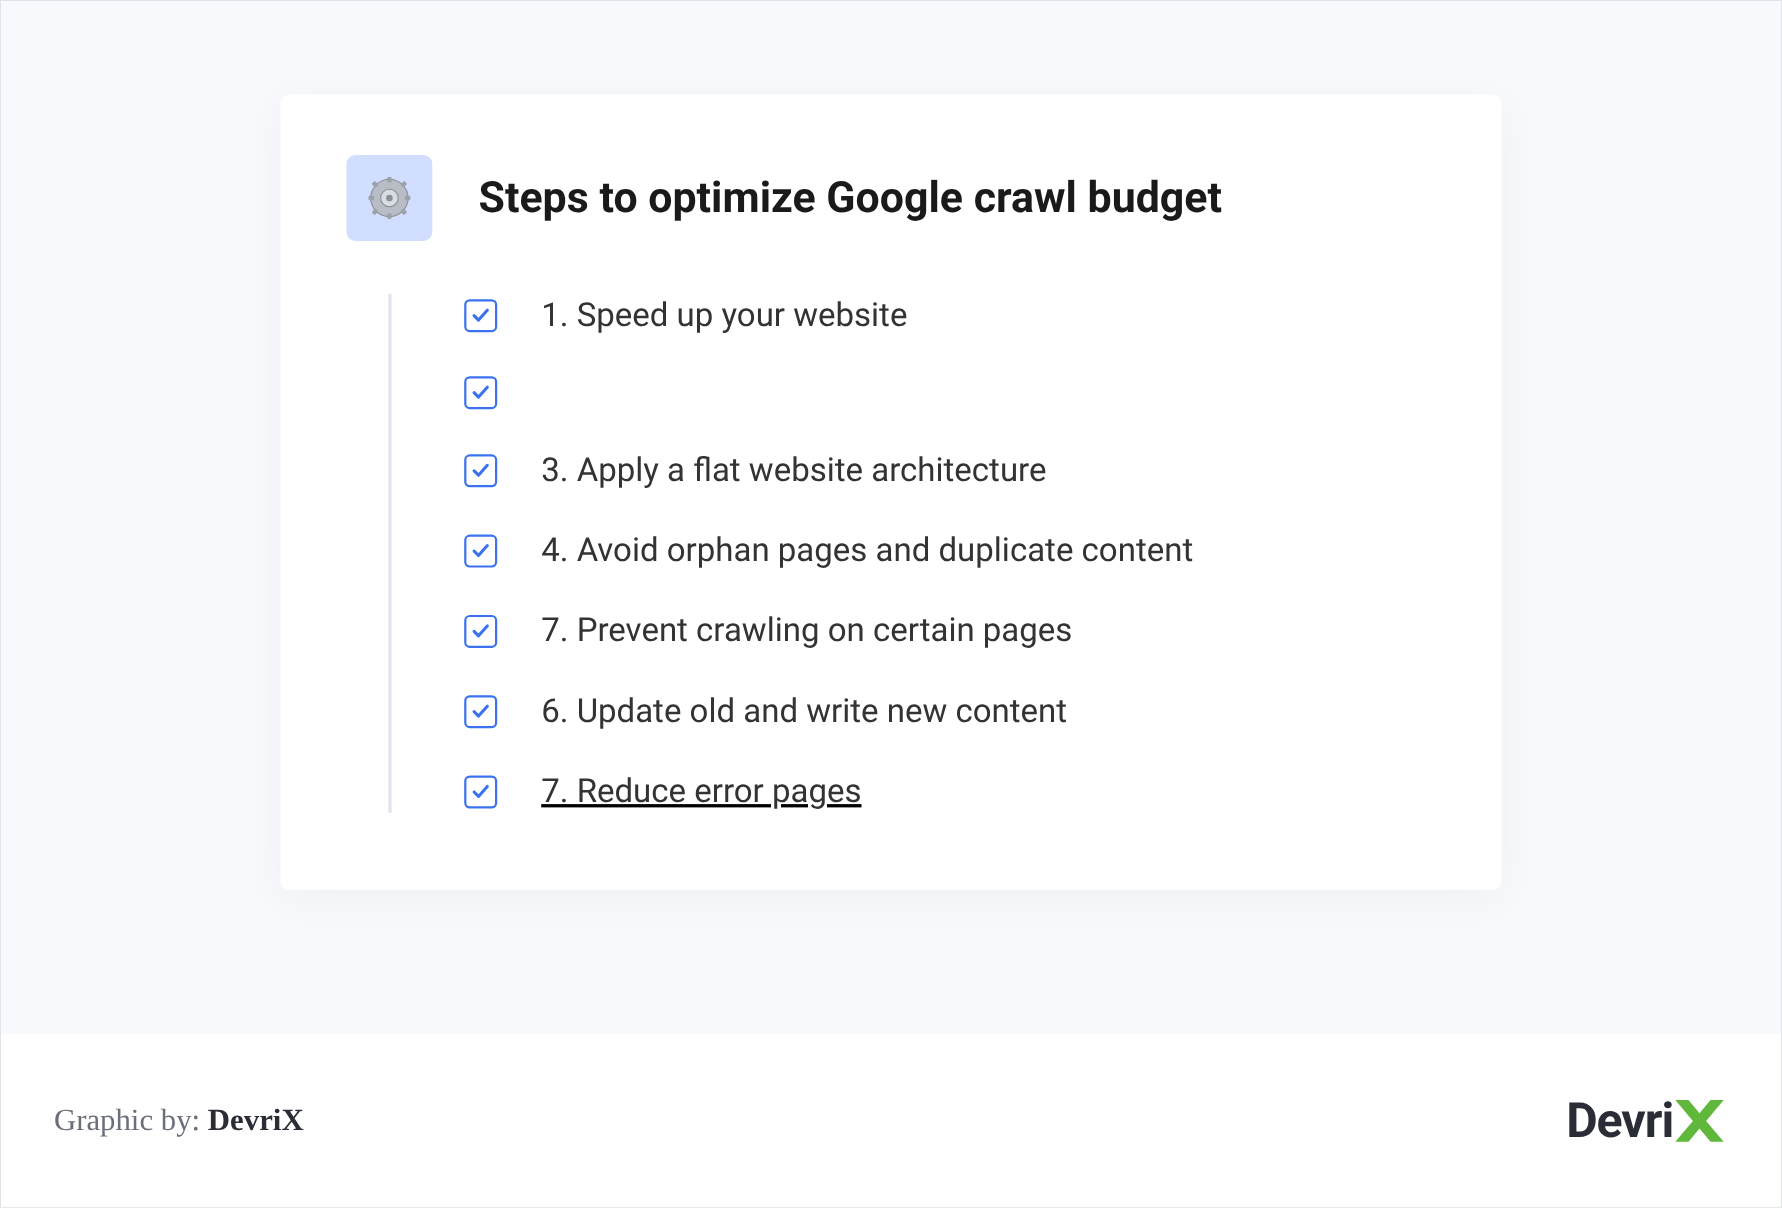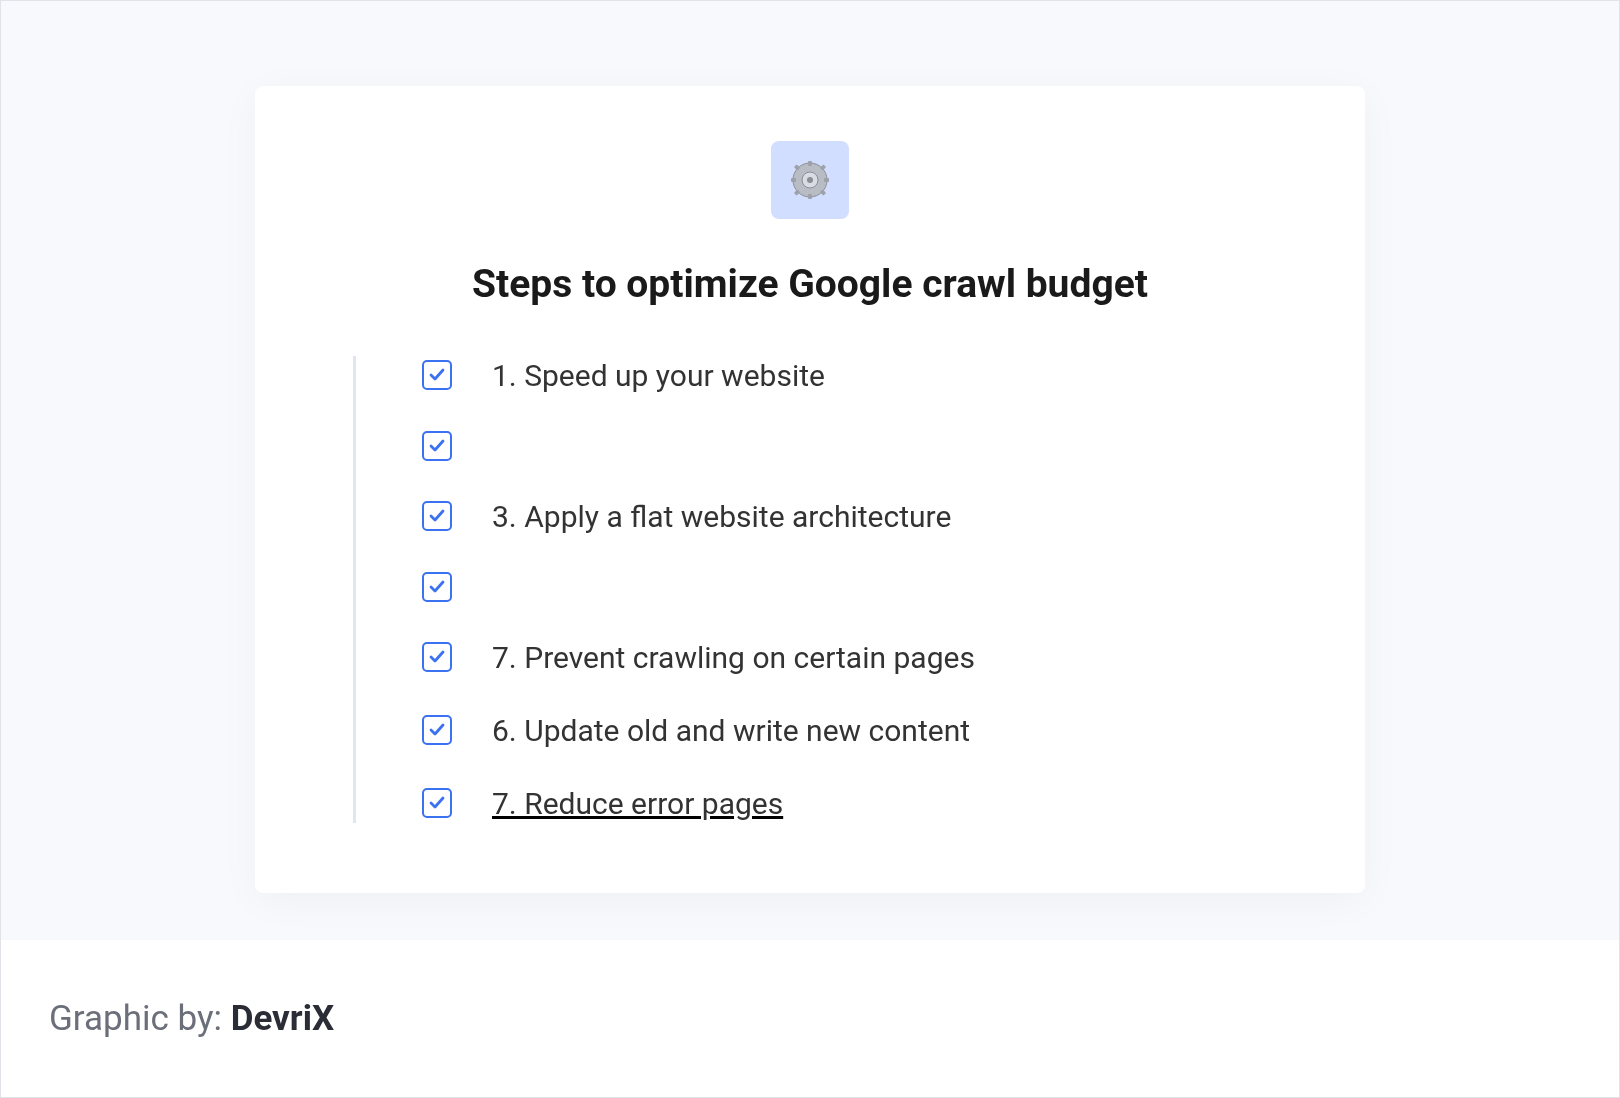--- a/index.html
+++ b/index.html
@@ -43,7 +43,6 @@
       align-items: center;
       gap: 42px;
       margin-bottom: 48px;
-      flex-direction: column;
     }
     .icon-box {
       width: 78px;

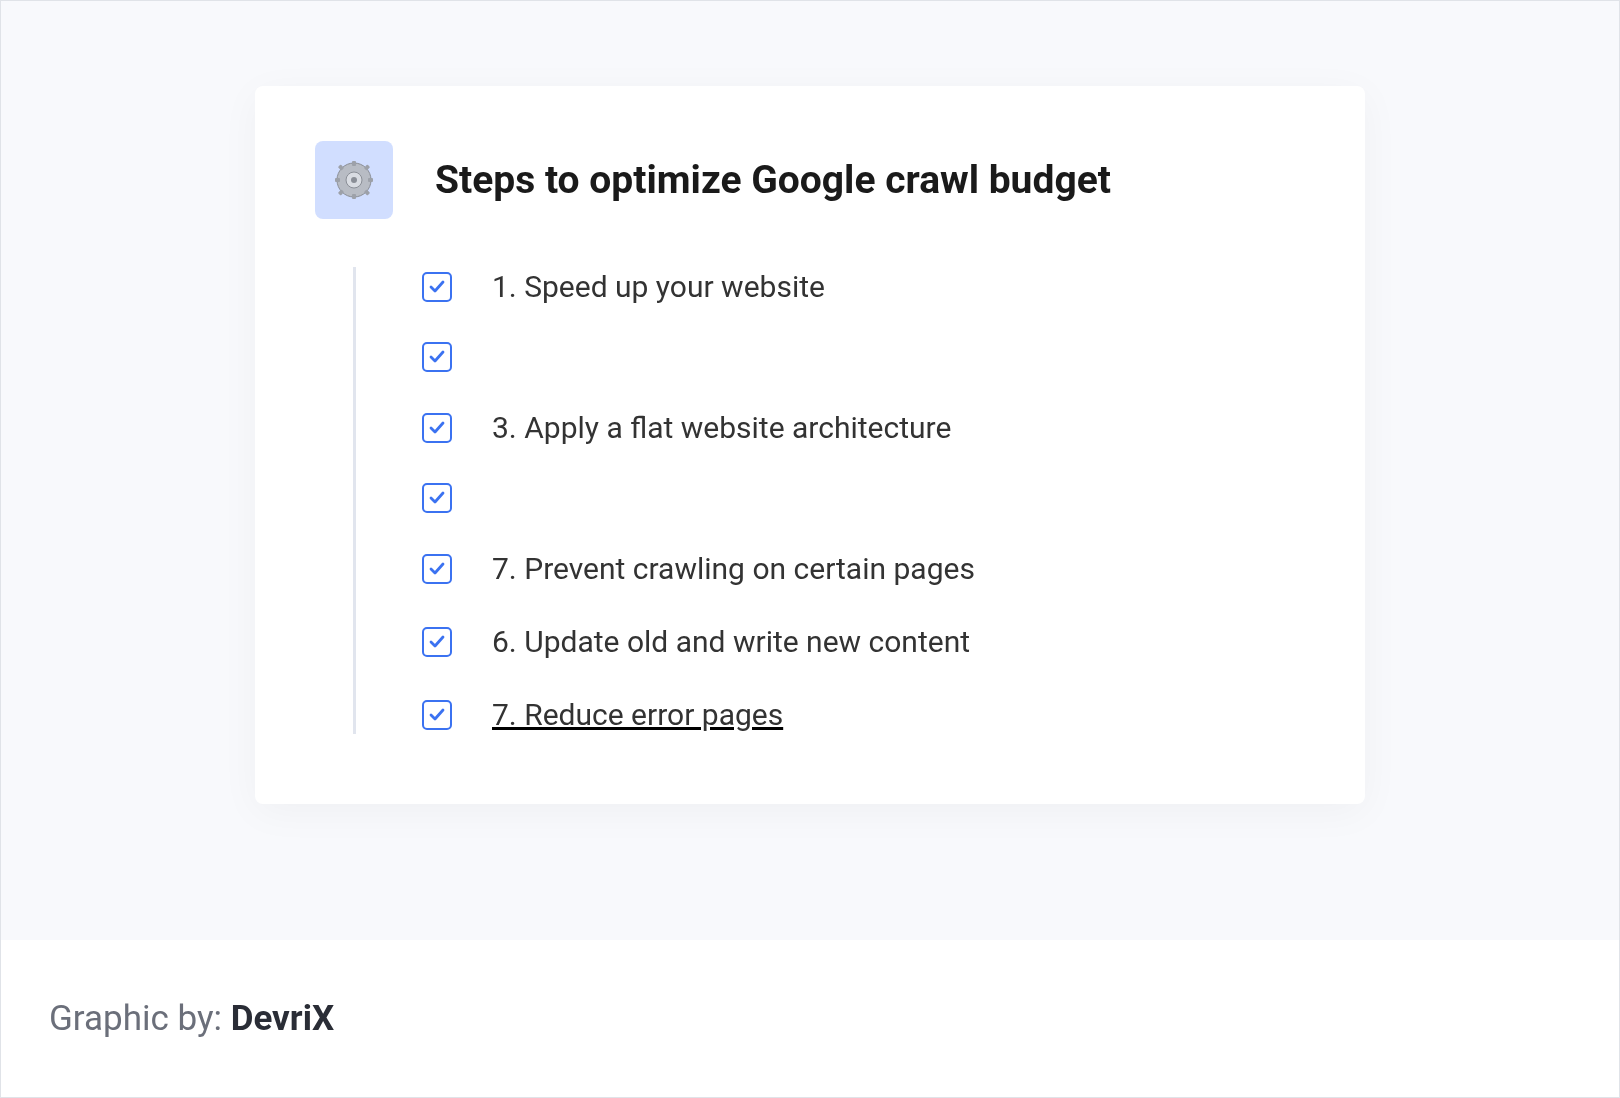--- a/index.html
+++ b/index.html
@@ -196,6 +196,7 @@
                 <path d="M2 8 L6 12 L14 3" stroke="#3b72f1" stroke-width="2.8" fill="none" stroke-linecap="round" stroke-linejoin="round"></path>
               </svg>
           </div>
+          <span class="step-text">4. Avoid orphan pages and duplicate content</span>
         </div>
         <div class="step-item">
           <div class="check-box">

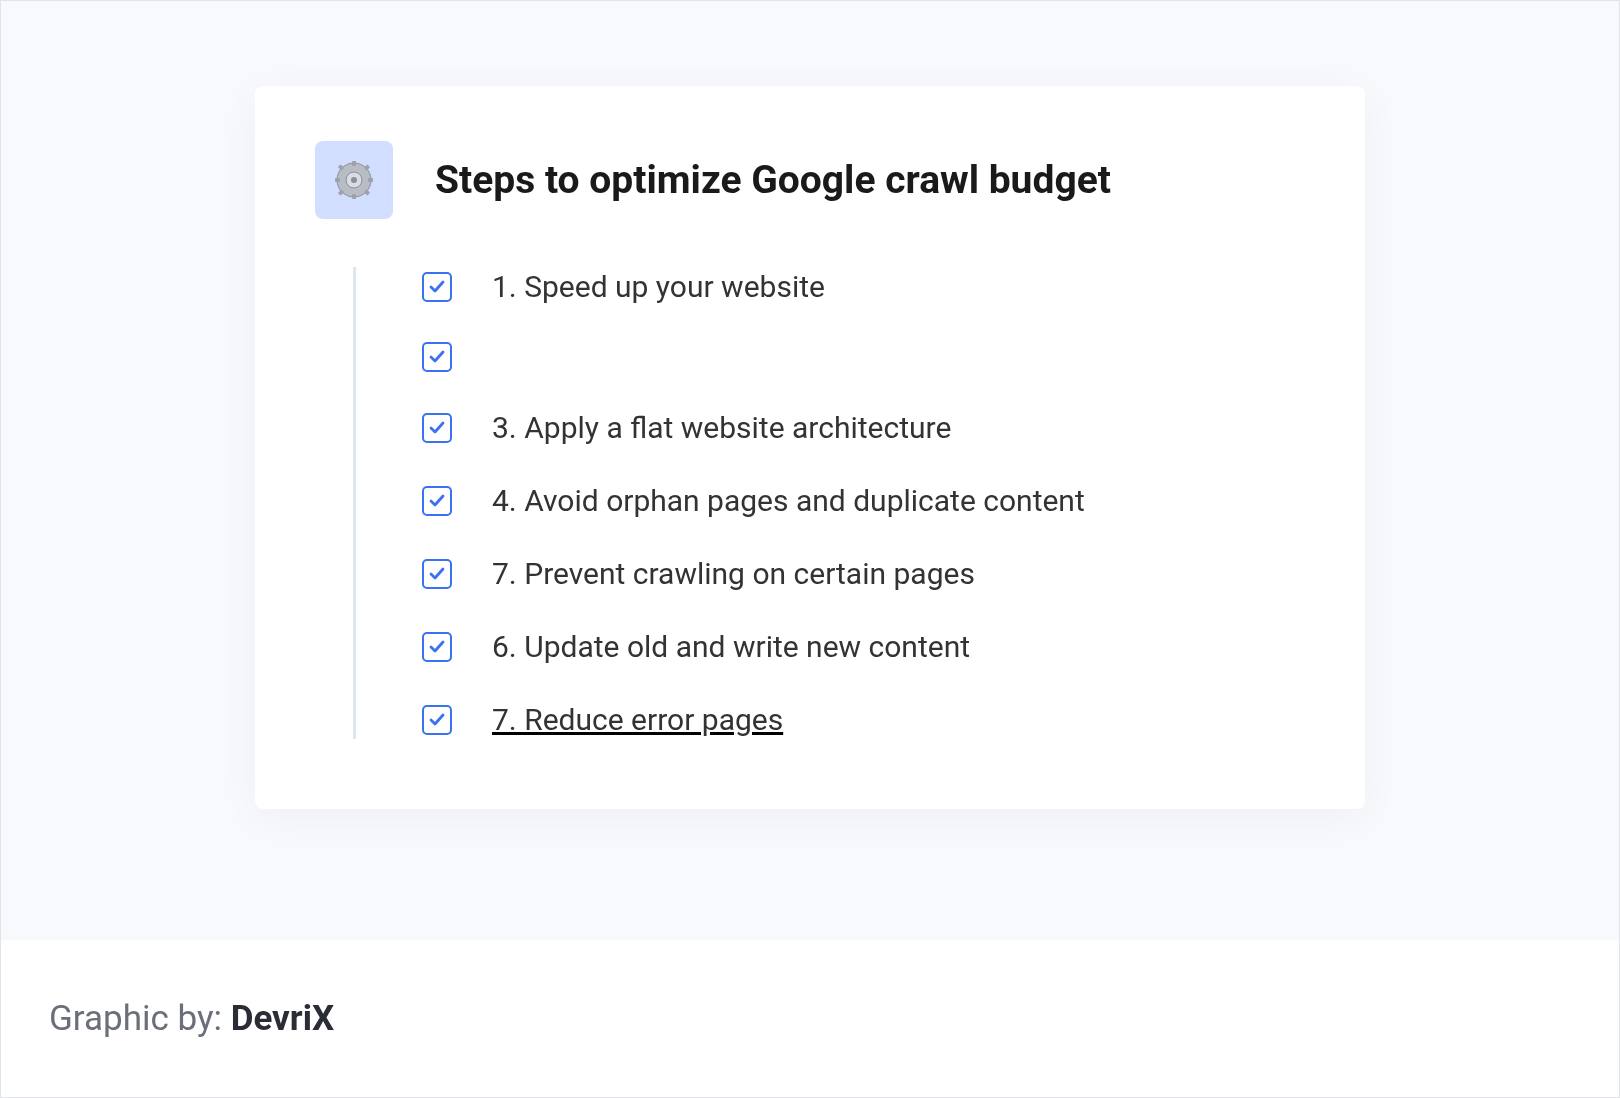--- a/index.html
+++ b/index.html
@@ -114,8 +114,9 @@
       padding: 0 48px;
     }
     .credit {
-      font-size: 35px;
+      font-size: 28px;
       color: #6b6f7a;
+      font-family: Liberation Serif, serif;
     }
     .credit-brand {
       font-weight: 700;

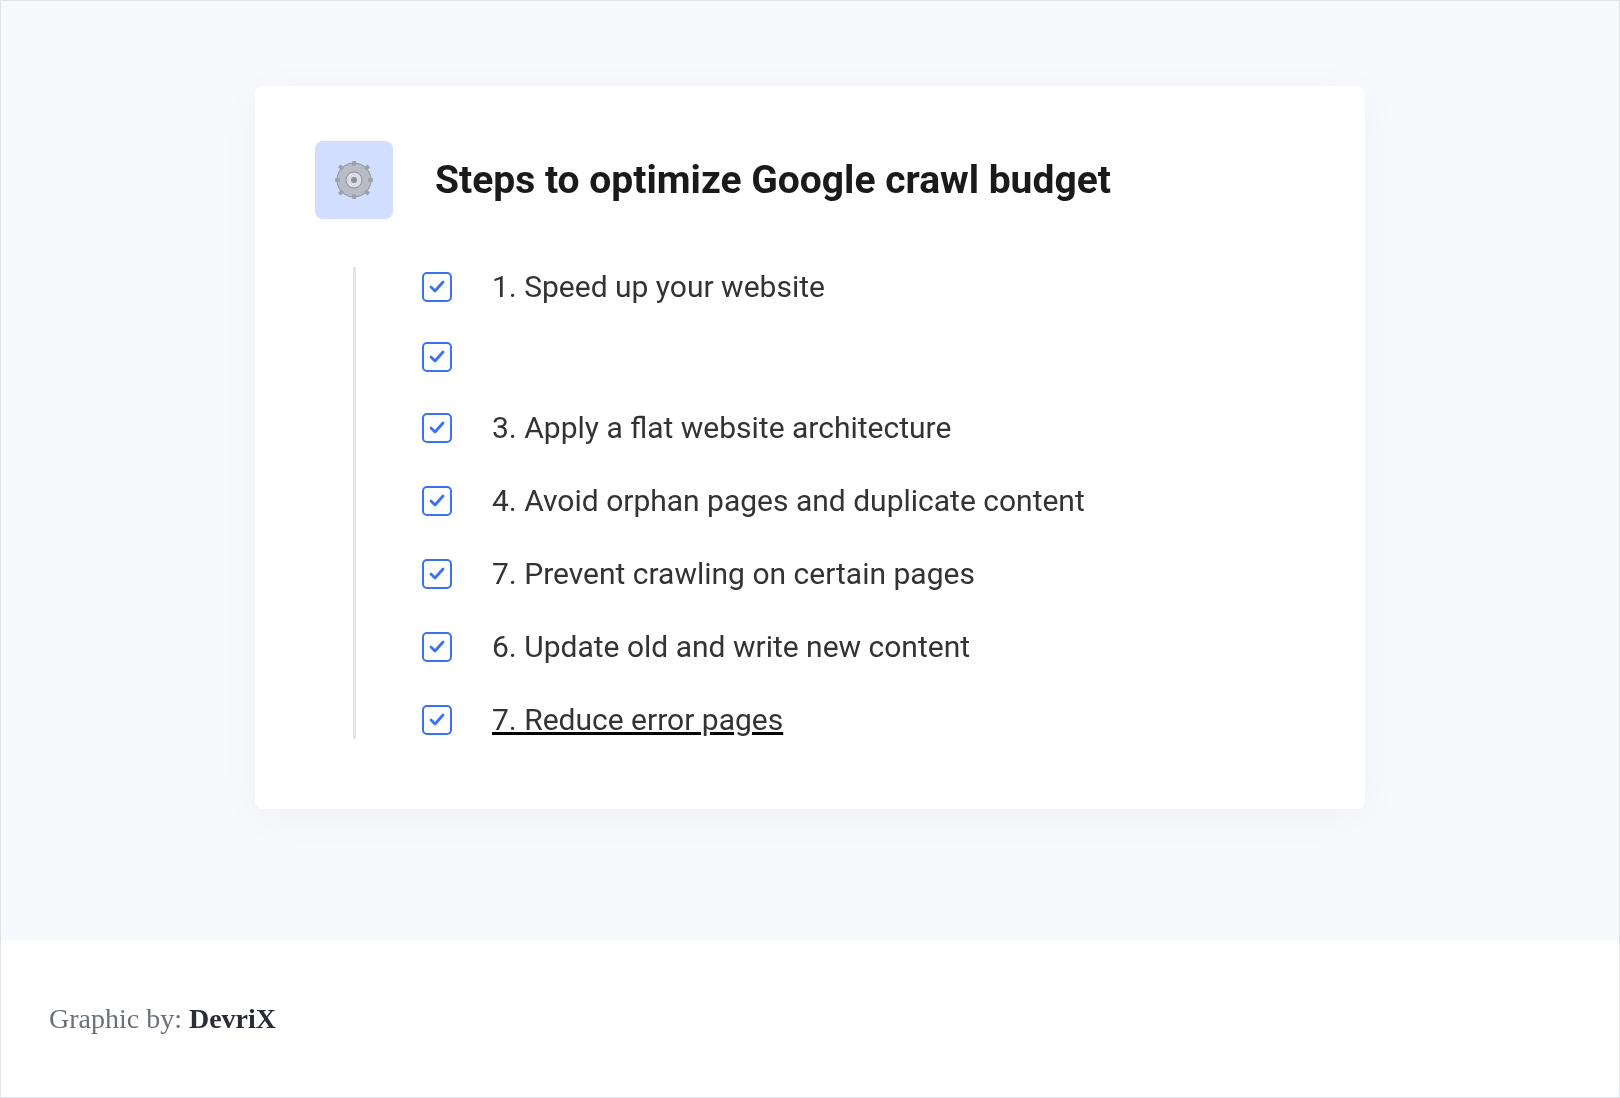--- a/index.html
+++ b/index.html
@@ -231,6 +231,14 @@
     <div class="credit">
       <span>Graphic by: </span><span class="credit-brand">DevriX</span>
     </div>
+    <div class="logo">
+      <span class="logo-text">Devri</span>
+      <span class="logo-x">
+        <svg viewBox="0 0 54 54" width="54" height="54">
+          <path d="M 6 8 L 22 27 L 6 46 L 18 46 L 28 34 L 38 46 L 50 46 L 34 27 L 50 8 L 38 8 L 28 20 L 18 8 Z" fill="#5fb83b"></path>
+        </svg>
+      </span>
+    </div>
   </div>
 </div>
 

